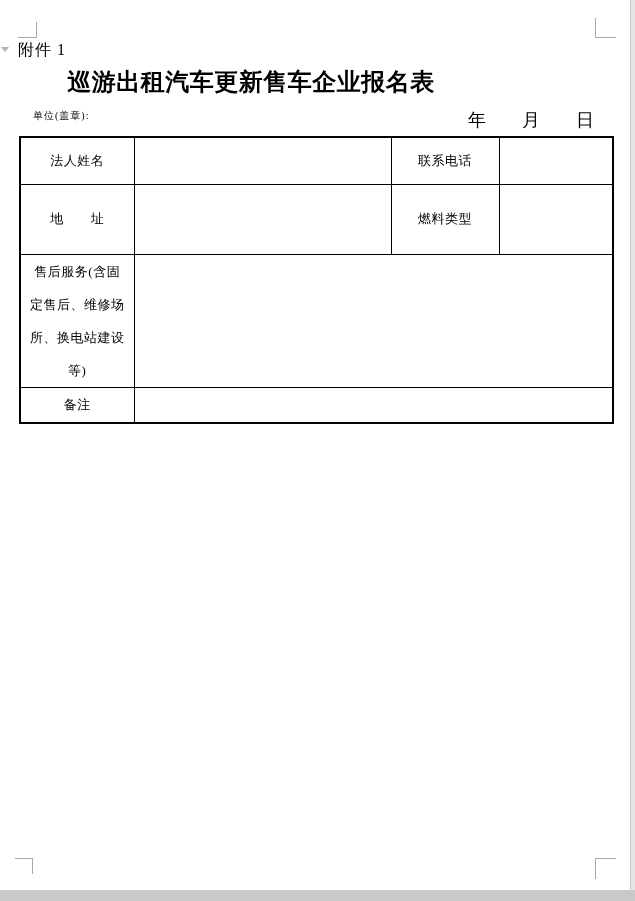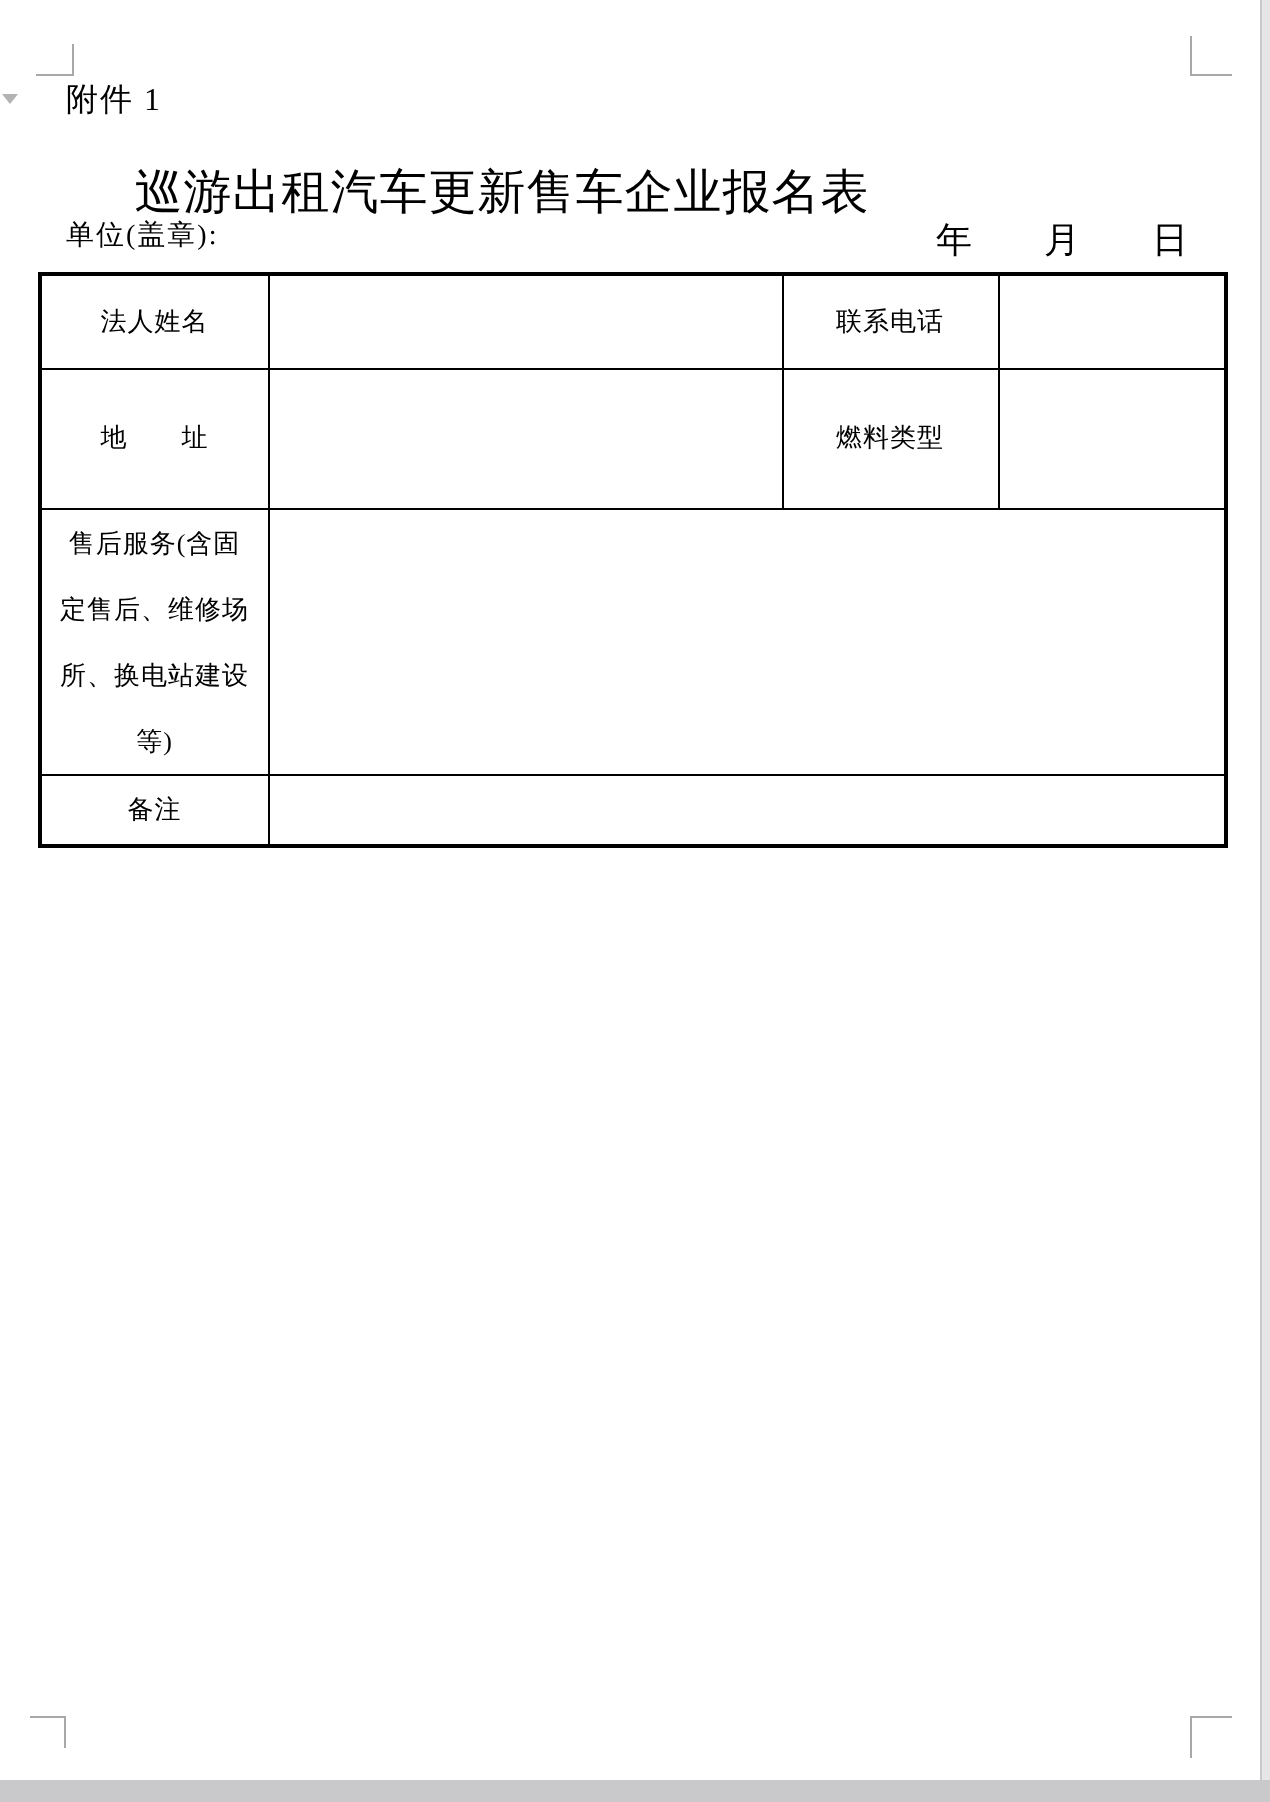--- a/index.html
+++ b/index.html
@@ -35,7 +35,7 @@
     border-top: 5px solid #b3b3b3;
   }
   .attachment {
-    position: absolute; left: 33px; top: 40px;
+    position: absolute; left: 18px; top: 40px;
     font-size: 16px; letter-spacing: 1px;
   }
   .doc-title {

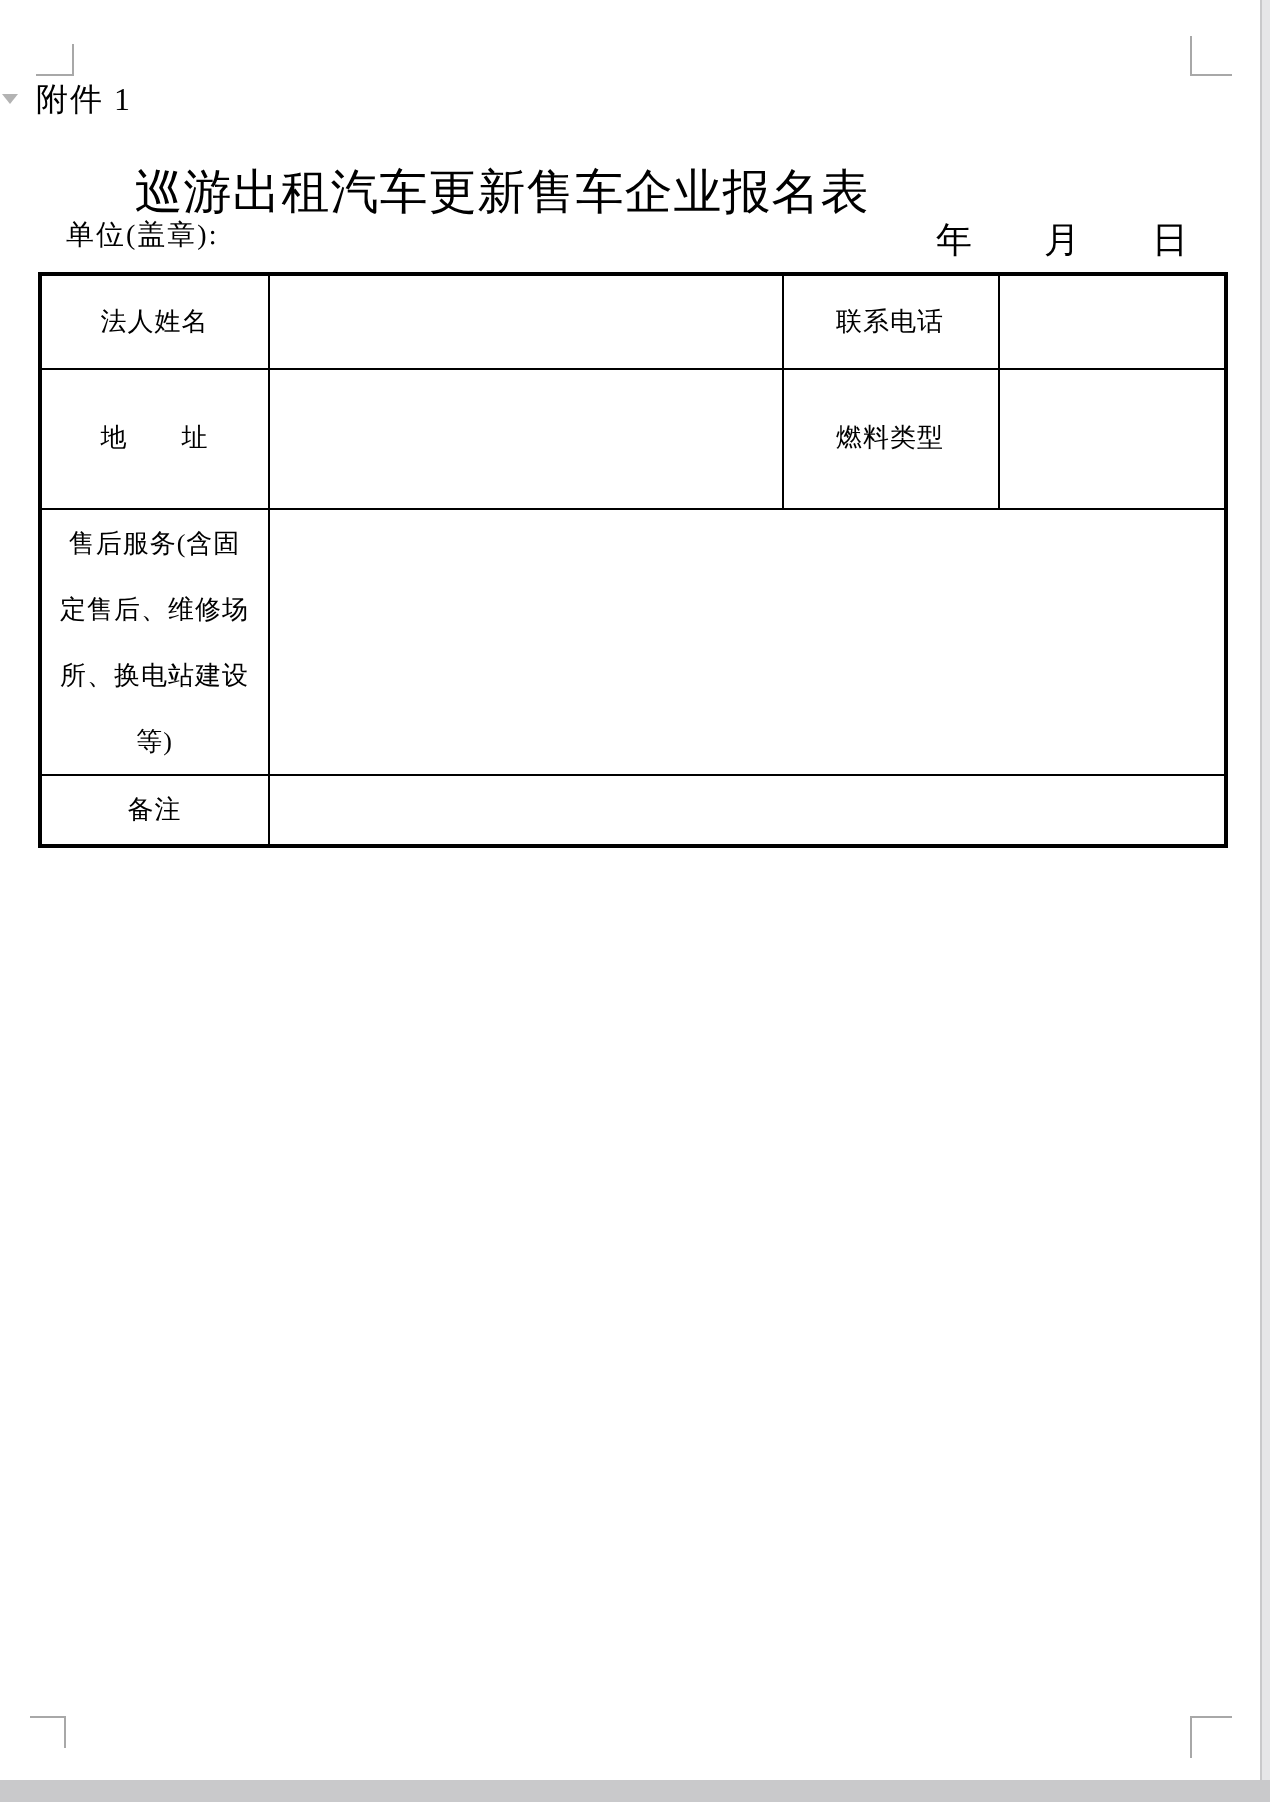--- a/index.html
+++ b/index.html
@@ -40,7 +40,7 @@
   }
   .doc-title {
     position: absolute; left: 0; top: 66px; width: 502px;
-    text-align: center; font-size: 24px; font-weight: 400; letter-spacing: 0.5px; margin-top: 14px;
+    text-align: center; font-size: 24px; font-weight: 700; letter-spacing: 0.5px;
   }
   .unit-line {
     position: absolute; left: 33px; top: 109px;

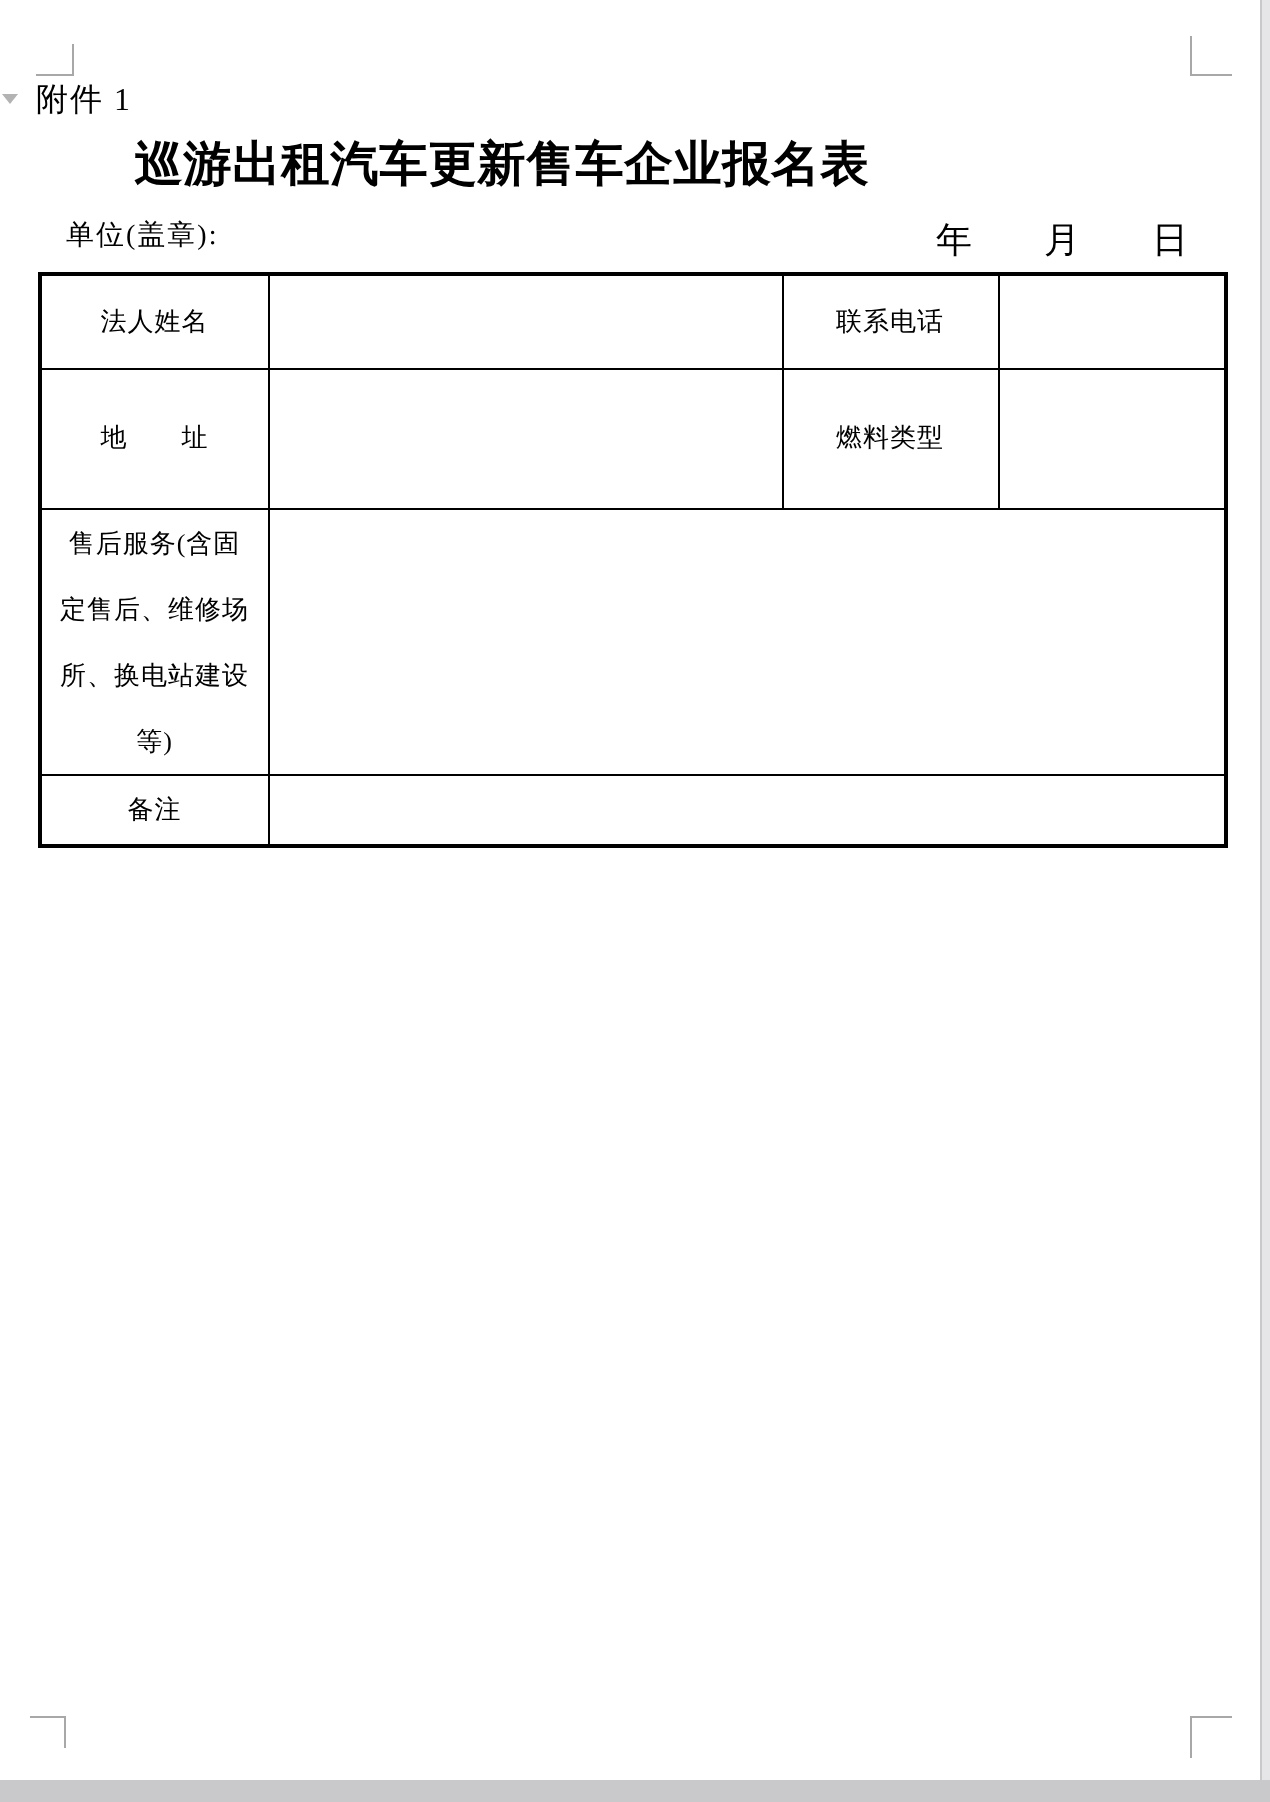--- a/index.html
+++ b/index.html
@@ -44,7 +44,7 @@
   }
   .unit-line {
     position: absolute; left: 33px; top: 109px;
-    font-size: 14px; letter-spacing: 1px;
+    font-size: 10px; letter-spacing: 1px;
   }
   .date-line {
     position: absolute; left: 468px; top: 108px;

